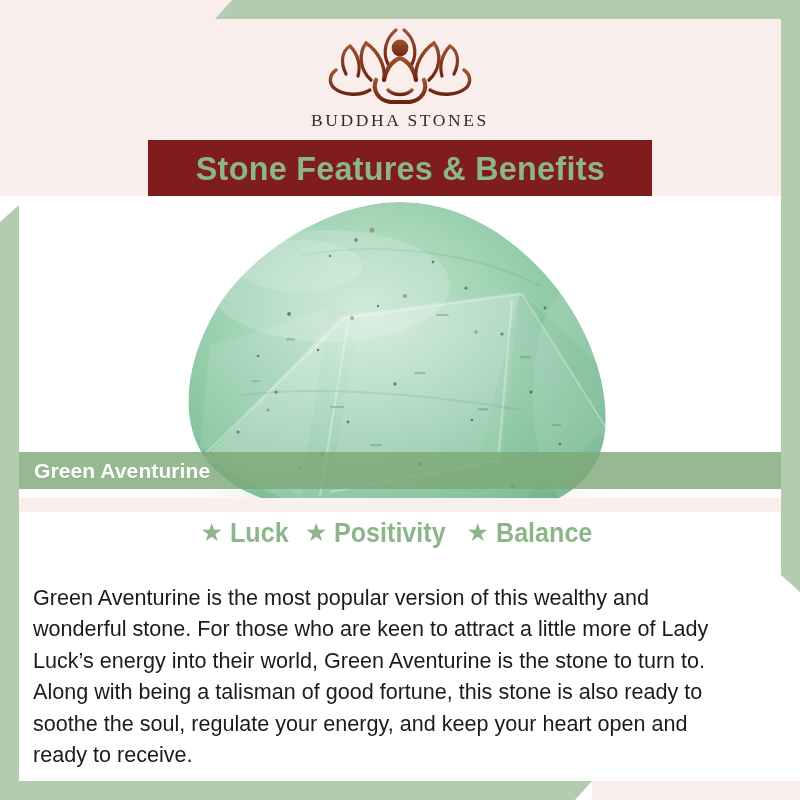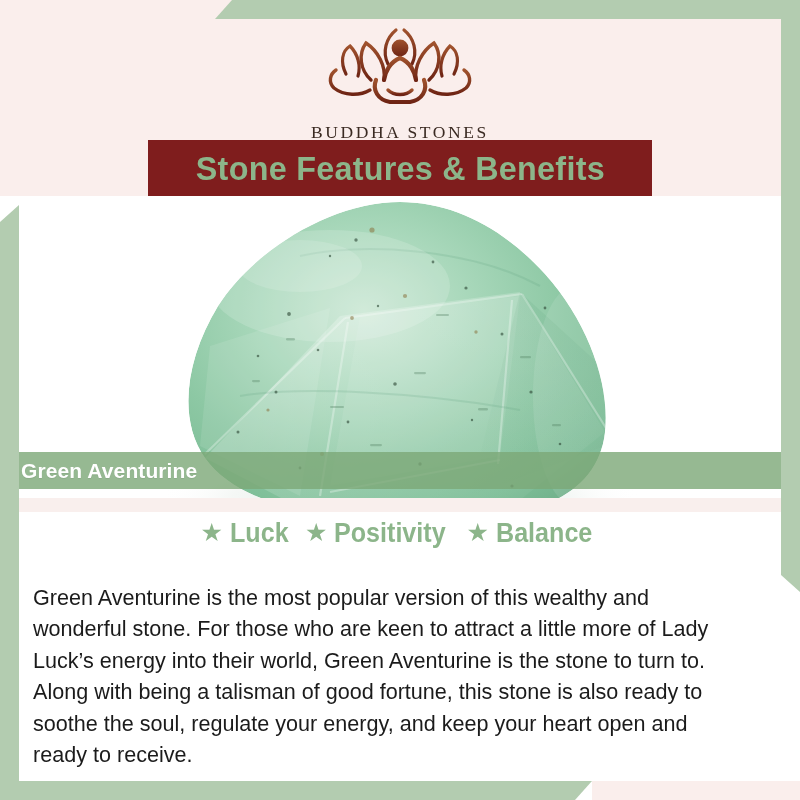--- a/index.html
+++ b/index.html
@@ -49,7 +49,7 @@
   }
   .logo-mark{width:168px;height:92px;display:block;}
   .logo-word{
-    margin-top:12px;
+    margin-top:0;
     font-family:"Liberation Serif", serif;
     font-size:17.5px;letter-spacing:2.6px;
     color:#3a2a22;font-weight:400;

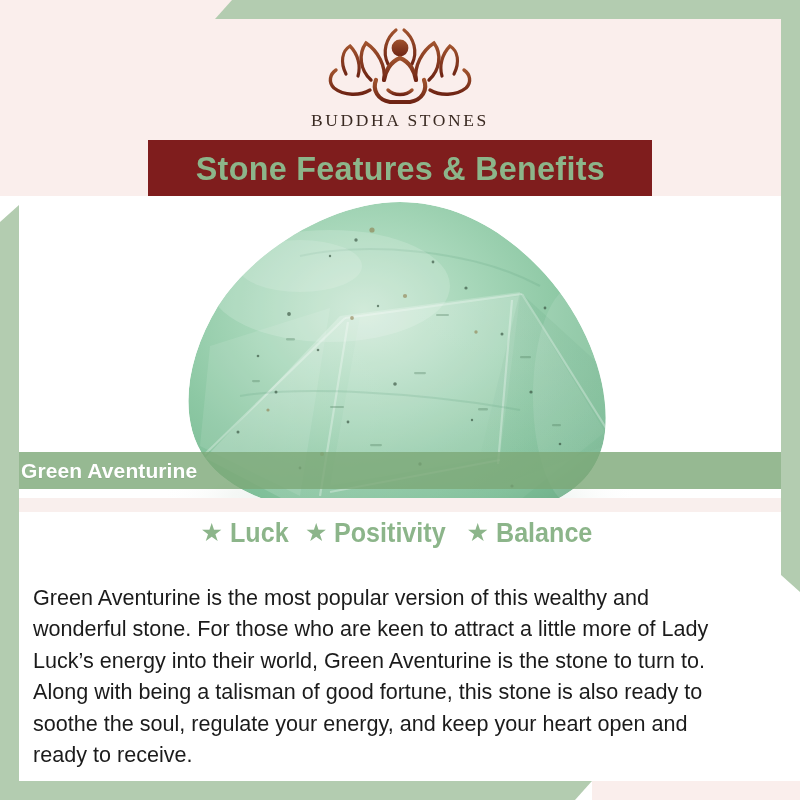--- a/index.html
+++ b/index.html
@@ -84,7 +84,7 @@
     display:flex;align-items:center;
   }
   .label-text{
-    margin-left:21px;
+    margin-left:34px;
     font-size:21px;font-weight:700;color:#ffffff;
     letter-spacing:0.1px;
     text-shadow:0 1px 1px rgba(0,0,0,0.07);

